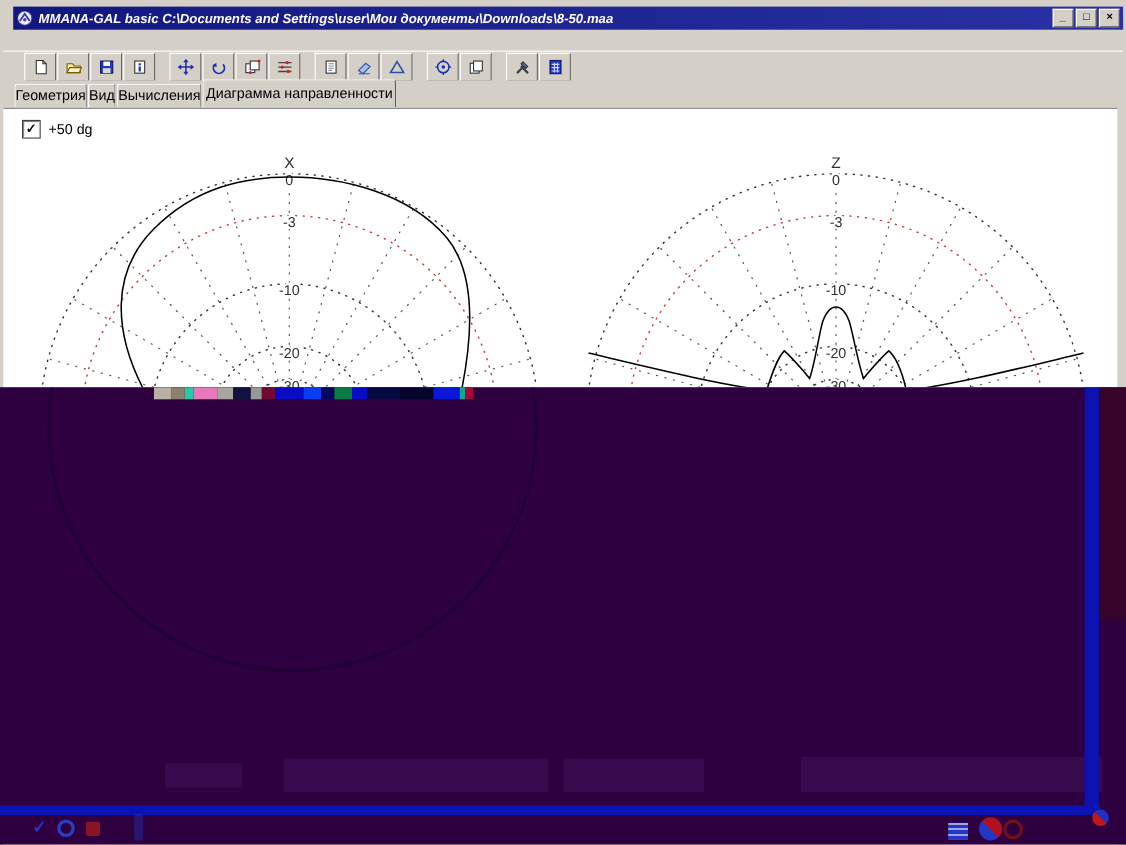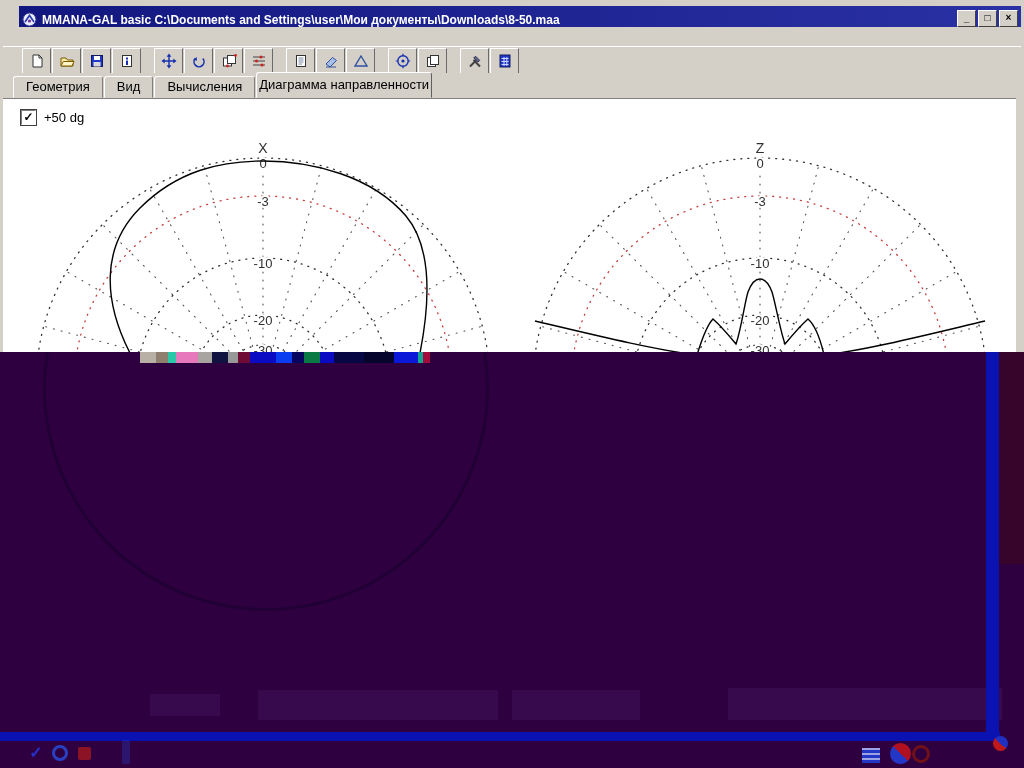--- a/index.html
+++ b/index.html
@@ -8,9 +8,9 @@
 
   
   .win-frame{position:absolute;inset:0;border:3px solid #d4d0c8;outline:1px solid #404040;}
-  .titlebar{position:absolute;left:19px;top:6px;right:3px;height:21px;
-    background:linear-gradient(90deg,#12177f,#2a31a4);display:flex;align-items:flex-end;
-    padding:0 3px;color:#fff;font-size:12px;font-weight:bold;}
+  .titlebar{position:absolute;left:12px;top:6px;right:3px;height:21px;
+    background:linear-gradient(90deg,#12177f,#2a31a4);display:flex;align-items:center;
+    padding:0 3px;color:#fff;font-size:12px;font-weight:bold;font-style:italic;}
   .title-text{flex:1;white-space:nowrap;overflow:hidden;margin-left:5px;letter-spacing:0px;}
   .win-btns{display:flex;gap:2px;}
   .win-btn{width:17px;height:15px;background:#d4d0c8;border:1px solid;border-color:#fff #404040 #404040 #fff;

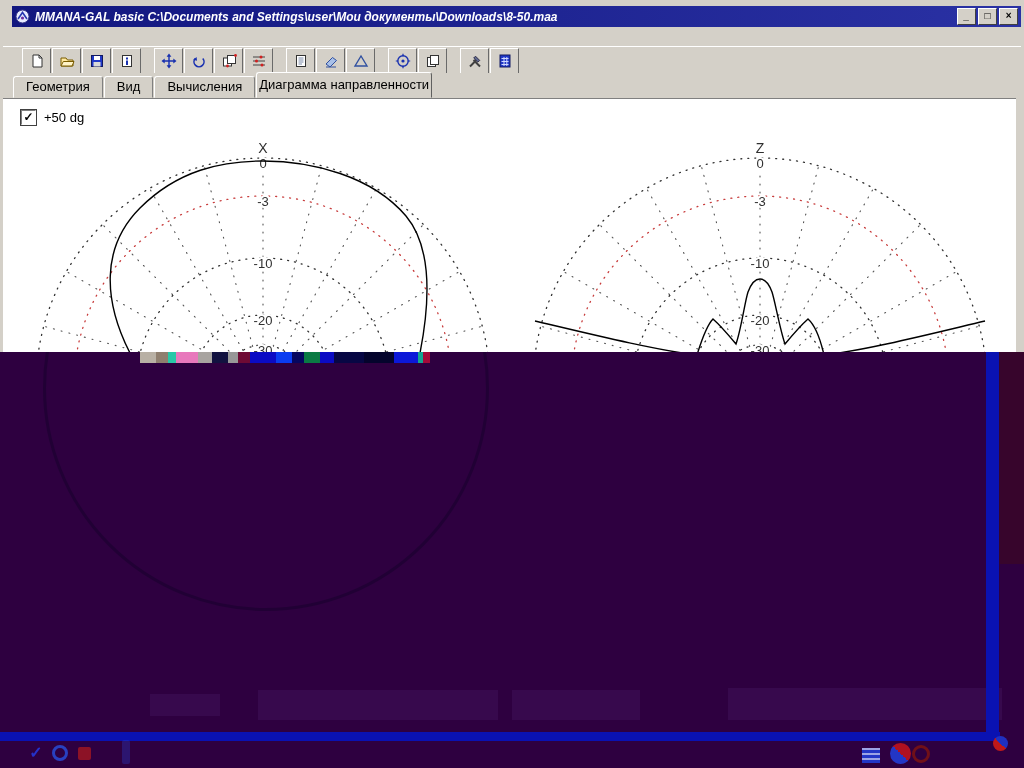--- a/index.html
+++ b/index.html
@@ -25,7 +25,7 @@
   .tb-sep{width:12px;height:24px;}
   .tabbar{position:absolute;left:3px;top:73px;right:3px;height:25px;background:#d4d0c8;display:flex;
     align-items:flex-end;padding-left:10px;font-size:13px;color:#000;}
-  .tab{height:20px;line-height:20px;padding:0 12px;background:#d4d0c8;
+  .tab{height:20px;line-height:20px;padding:0 0;background:#d4d0c8;
     border:1px solid;border-color:#fff #808080 #d4d0c8 #fff;border-radius:3px 3px 0 0;margin-right:1px;}
   .tab.active{height:24px;line-height:24px;padding:0 2px;position:relative;z-index:2;
     border-color:#fff #606060 #d4d0c8 #fff;}

